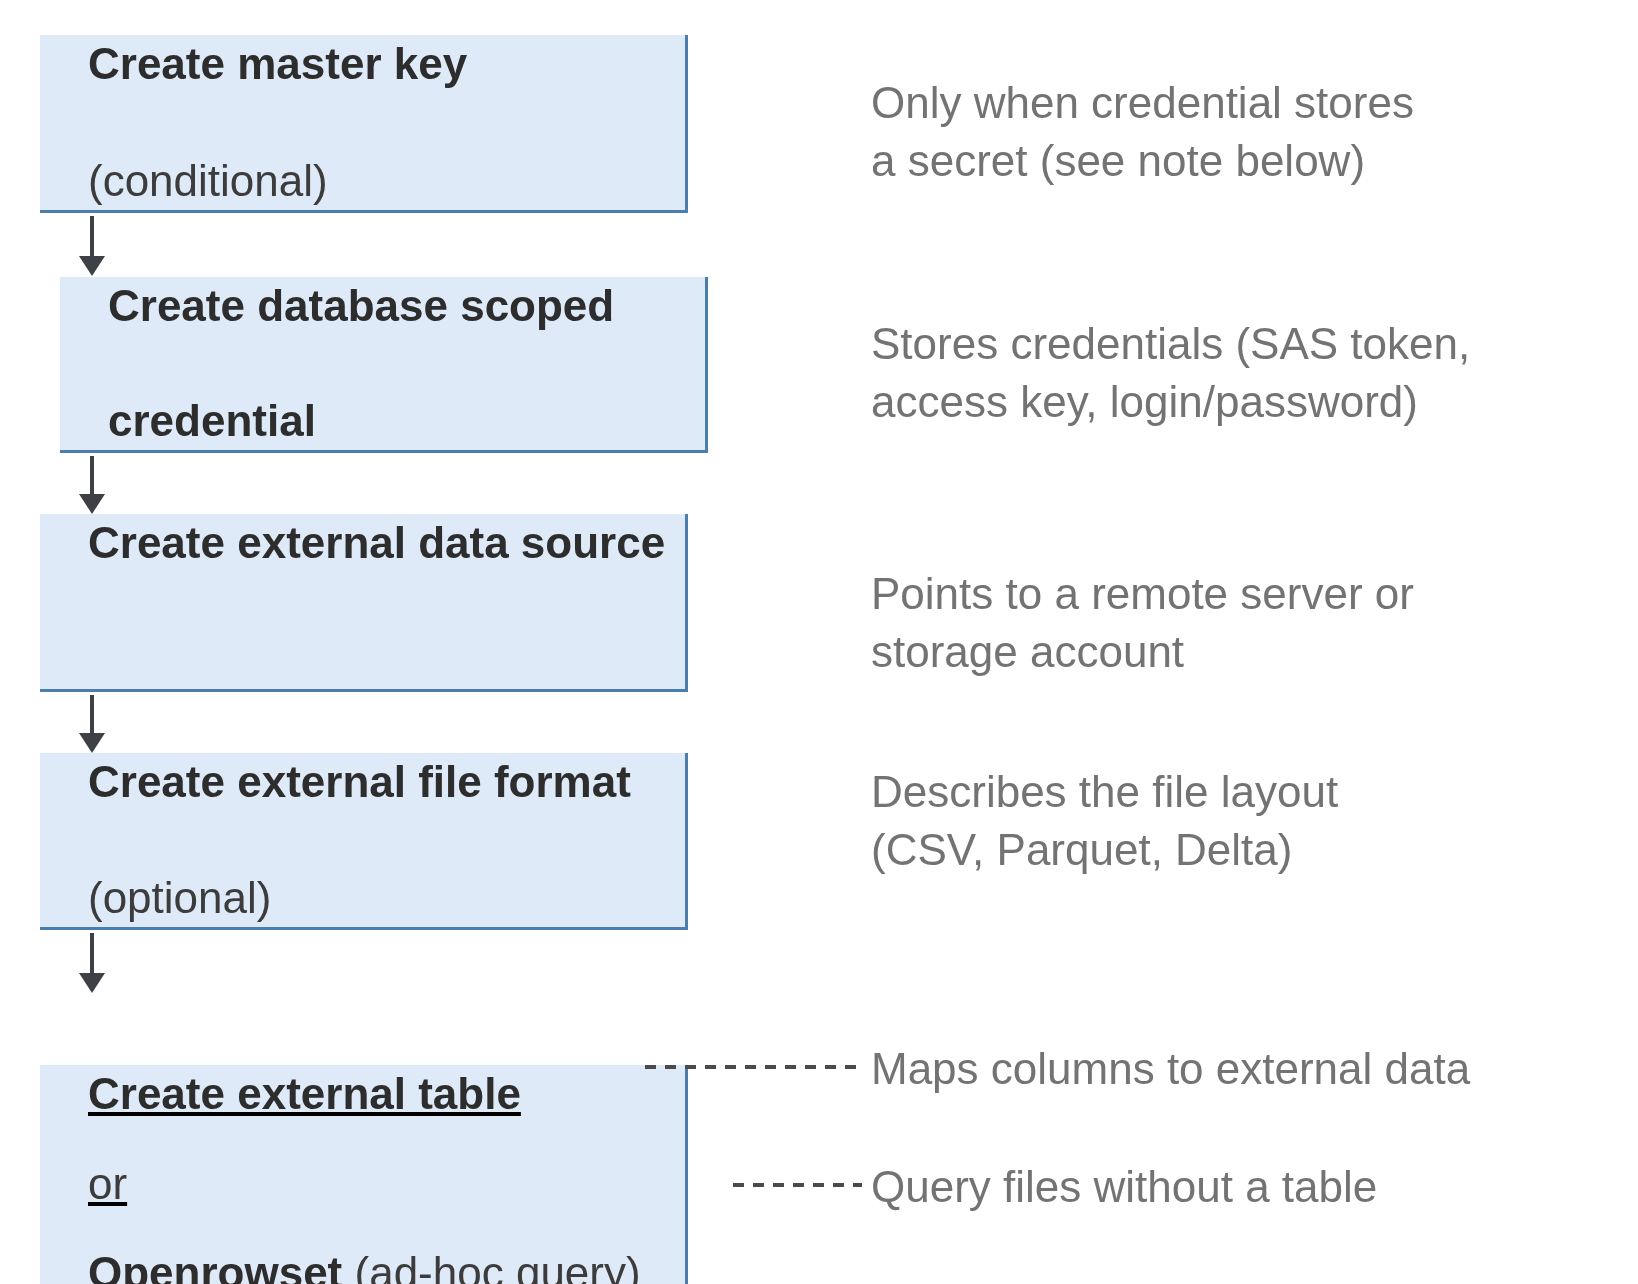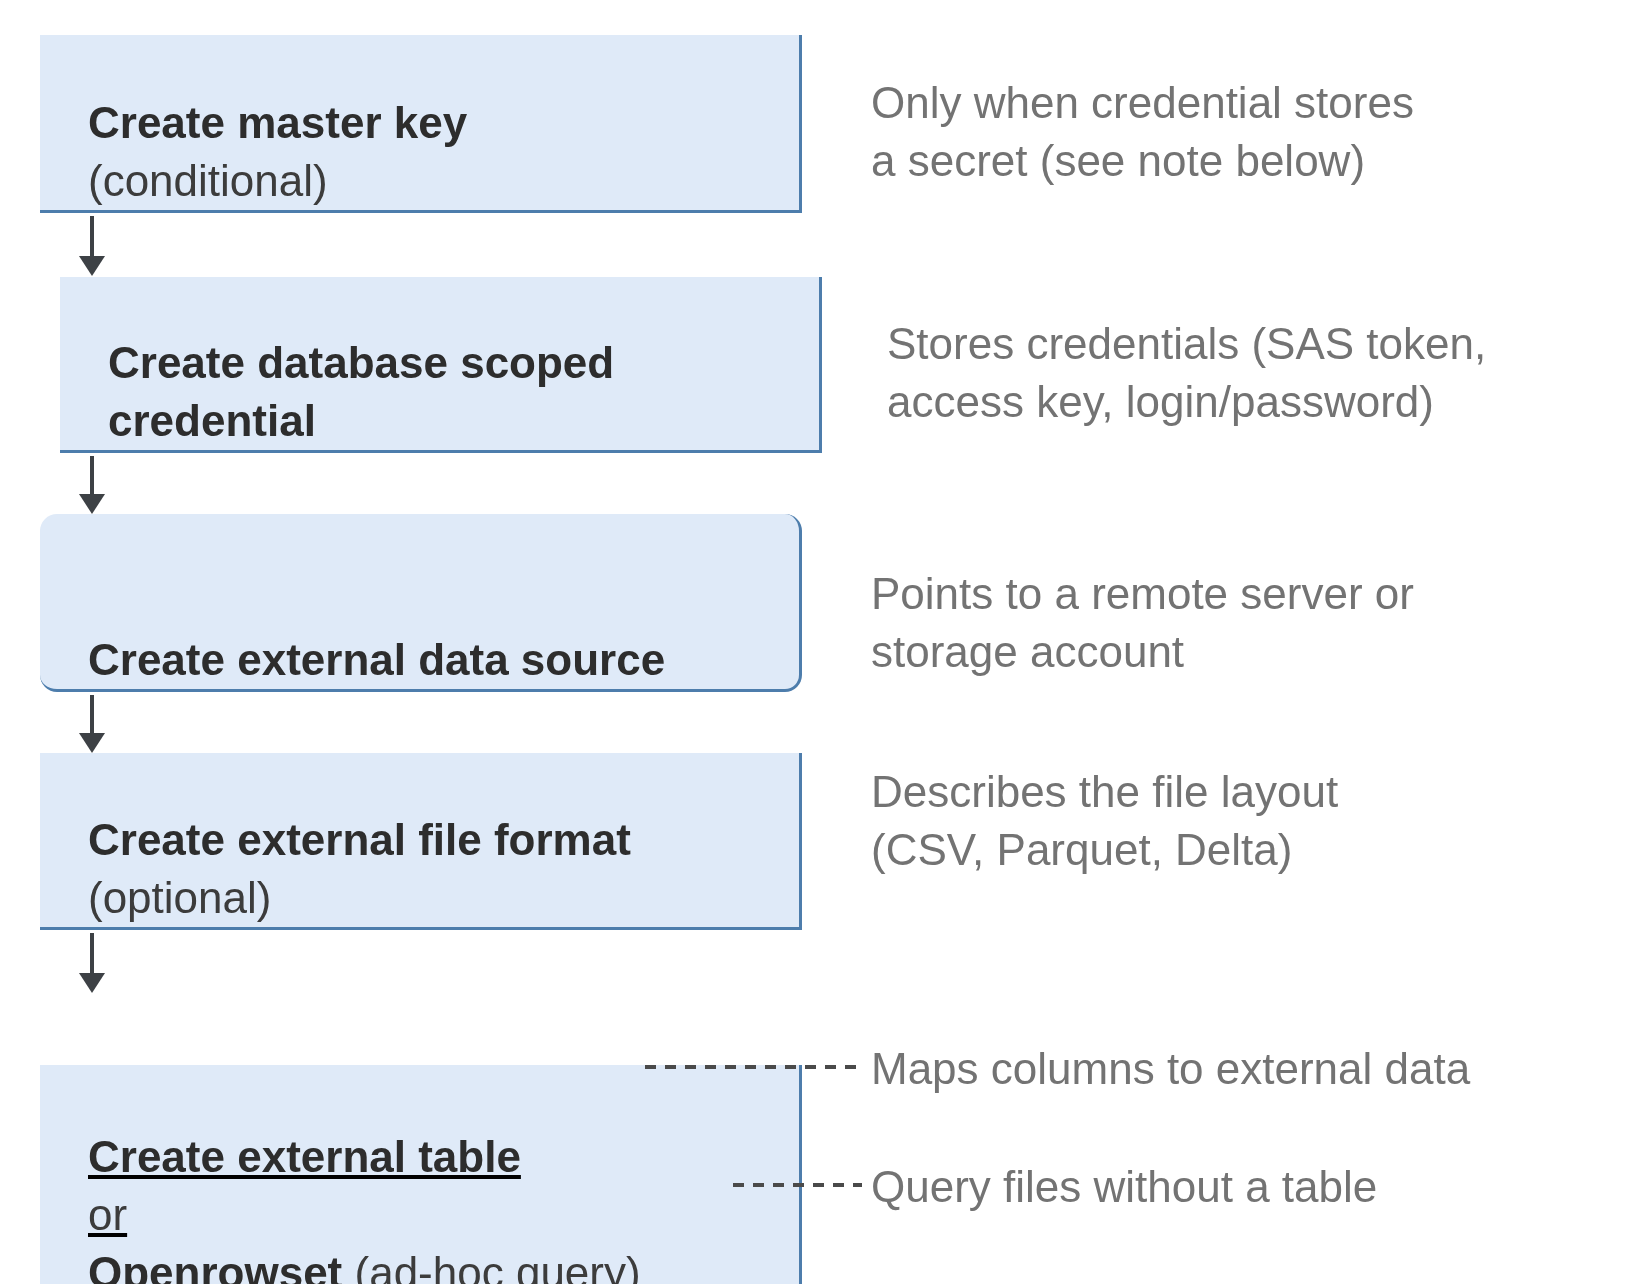--- a/index.html
+++ b/index.html
@@ -12,12 +12,12 @@
   }
   .box{
     position:absolute;
-    left:40px;width:762px;
+    left:40px;width:648px;
     background:#dfeaf8;
     border-right:3px solid #4d7dac;
     border-bottom:3px solid #4d7dac;
     box-sizing:border-box;
-    display:flex;flex-direction:column;justify-content:flex-end;
+    display:flex;flex-direction:column;justify-content:space-between;
     padding-left:48px;padding-right:10px;
   }
   .bline{

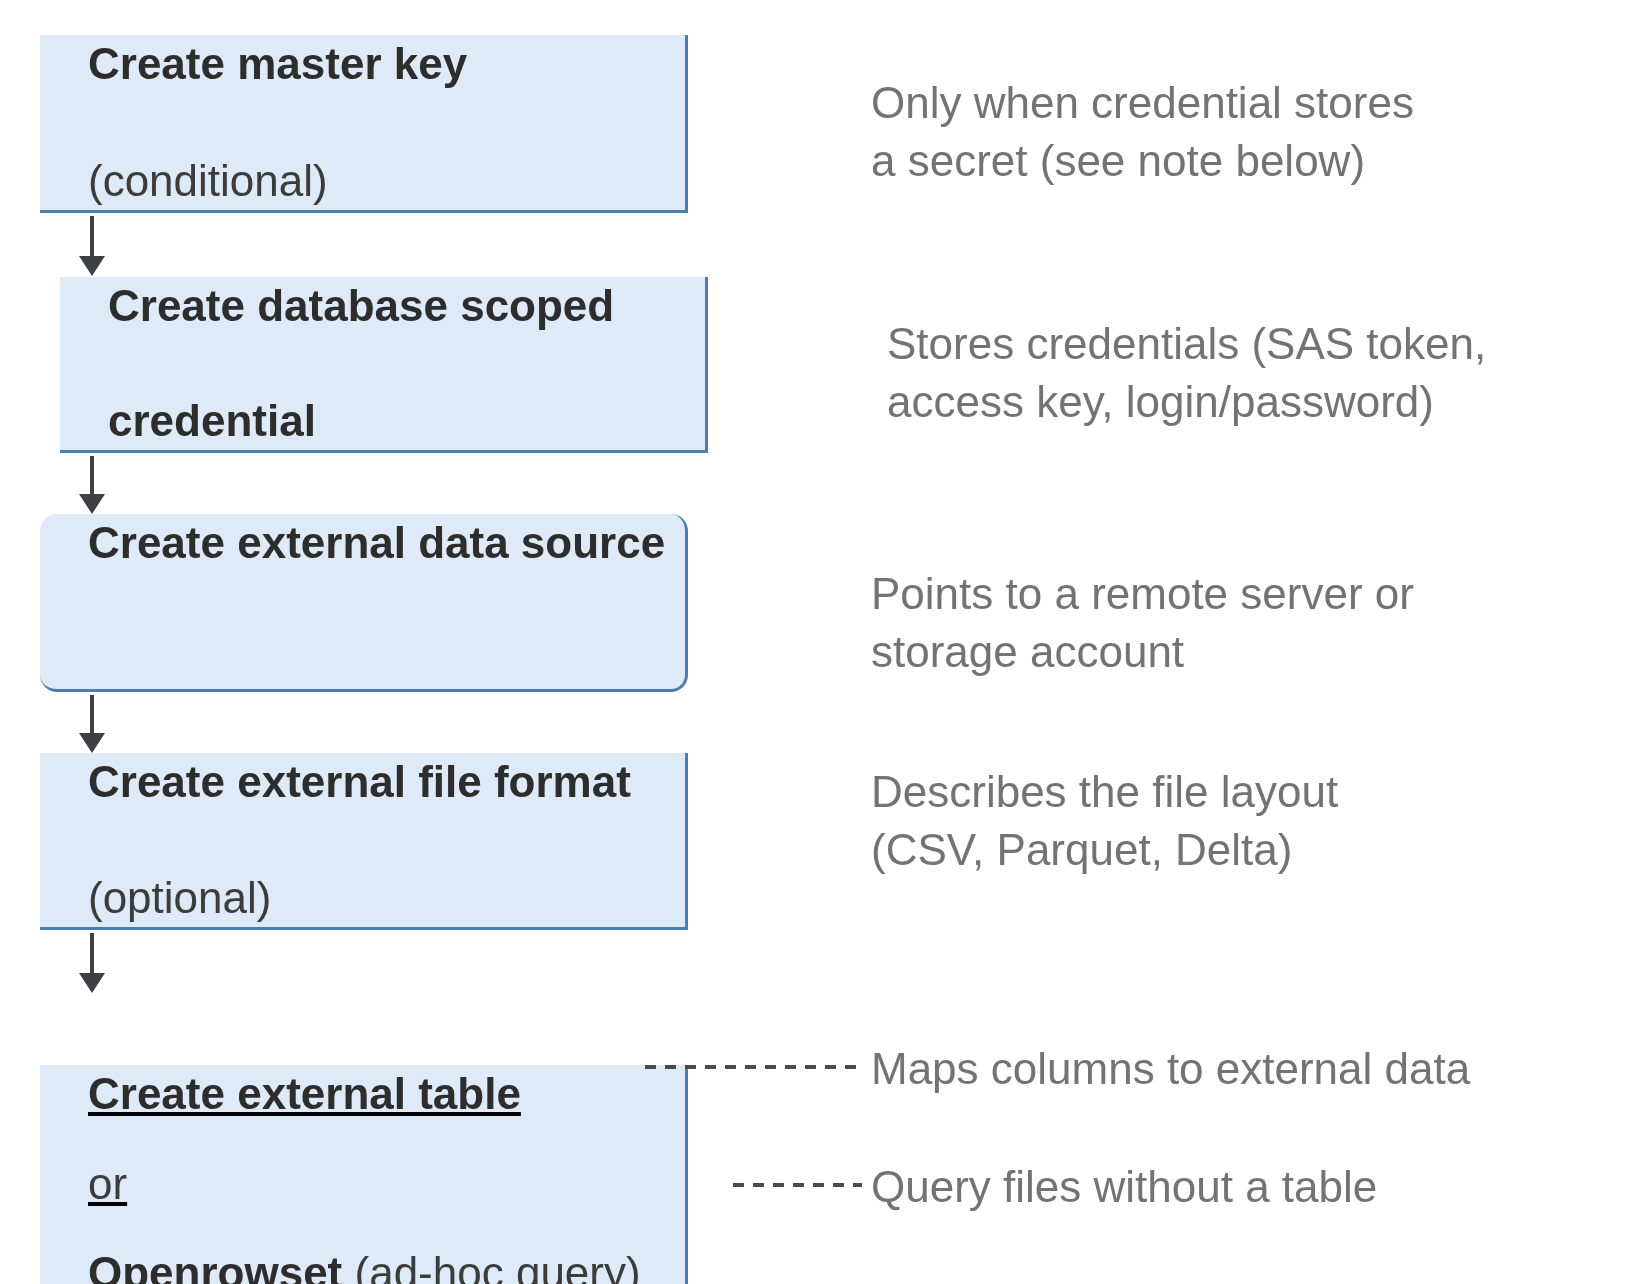--- a/index.html
+++ b/index.html
@@ -69,7 +69,7 @@
     <div class="bline bold">Create database scoped</div>
     <div class="bline bold">credential</div>
   </div>
-  <div class="note" style="top:315px;margin-left:16px;">
+  <div class="note" style="top:315px;">
     <div class="nline">Stores credentials (SAS token,</div>
     <div class="nline">access key, login/password)</div>
   </div>

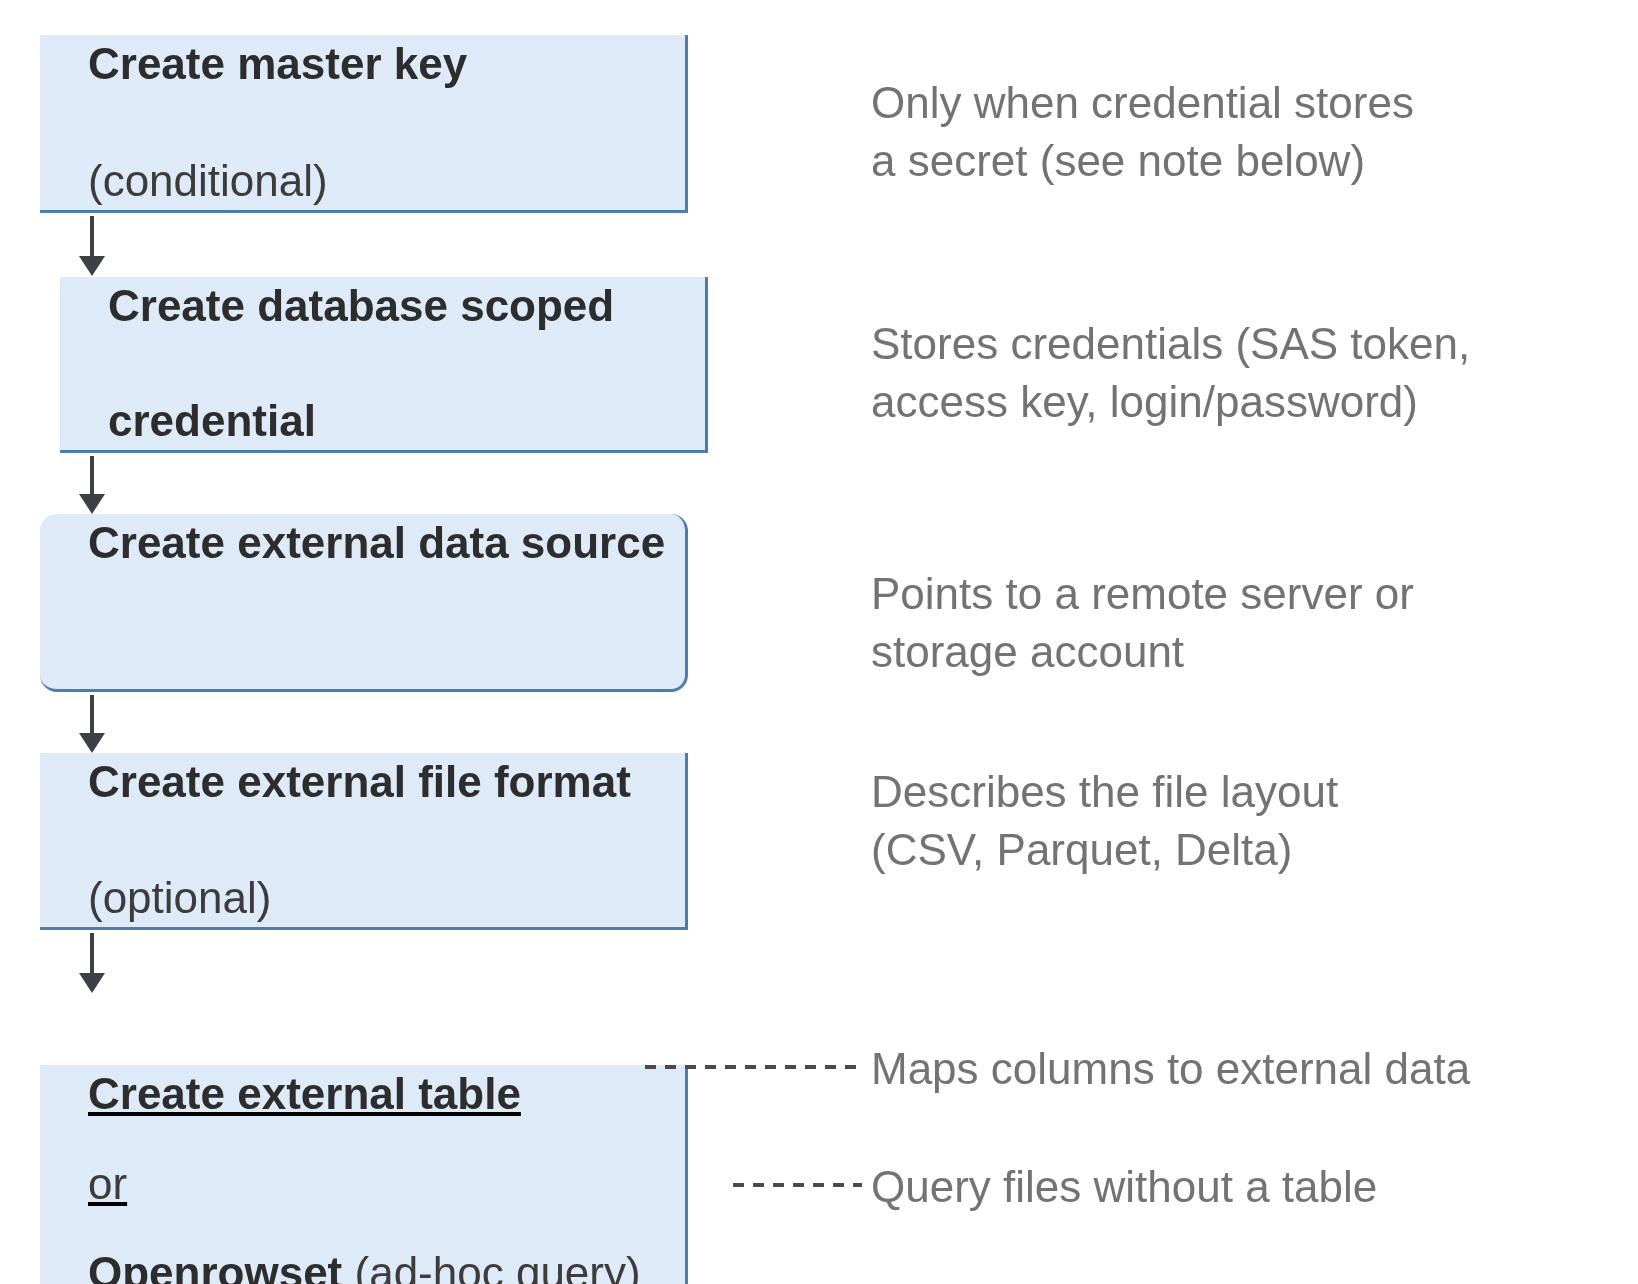--- a/index.html
+++ b/index.html
@@ -79,7 +79,7 @@
     <div class="head"></div>
   </div>
 
-  <div class="box" style="top:514px;height:178px;border-radius:17px;">
+  <div class="box" style="top:514px;height:178px;">
     <div class="bline bold">Create external data source</div>
   </div>
   <div class="note" style="top:553px;margin-top:12px;">

